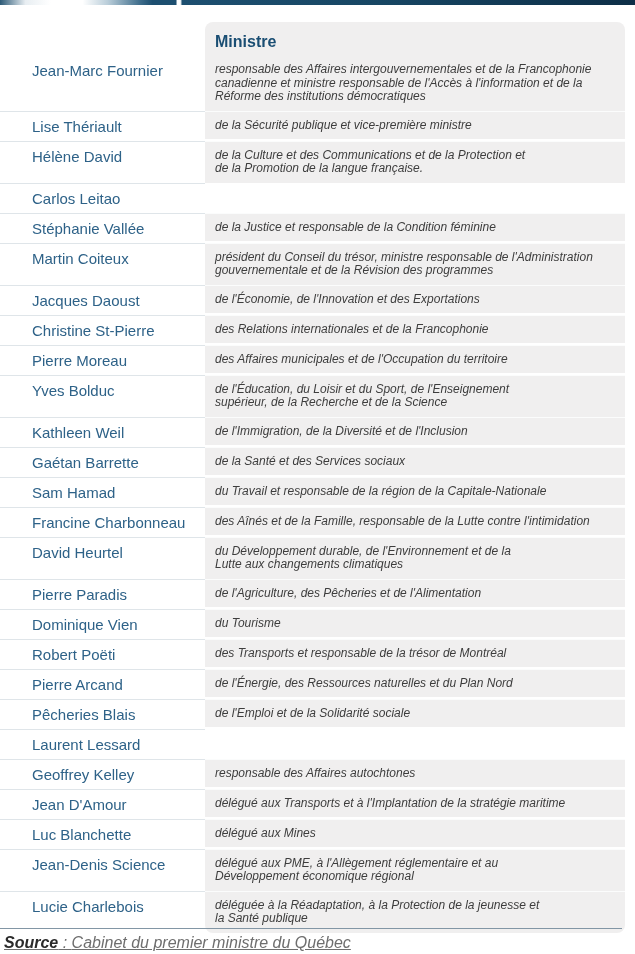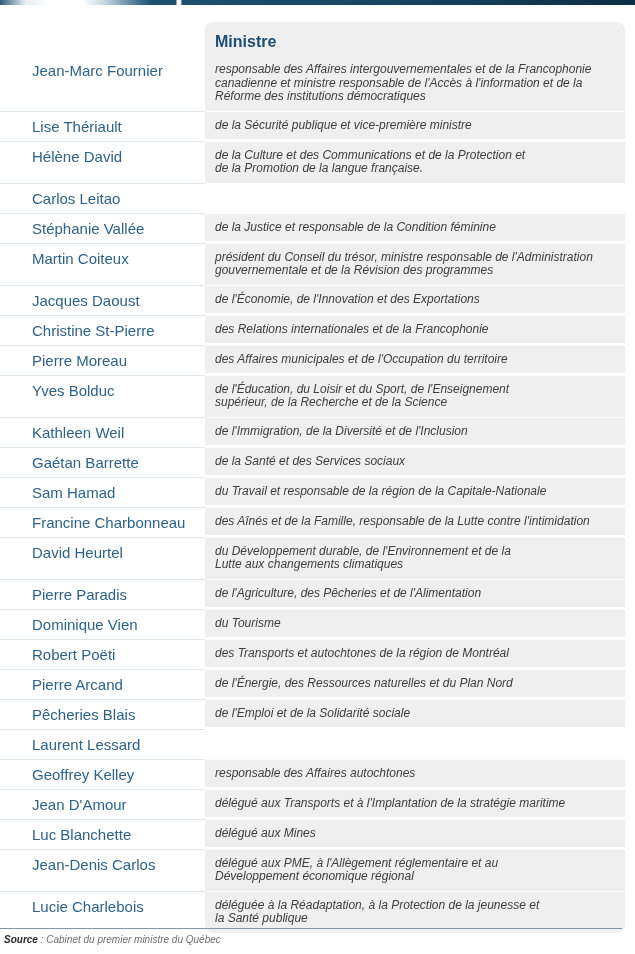--- a/index.html
+++ b/index.html
@@ -258,7 +258,7 @@
       <span class="name">Robert Poëti</span>
     </div>
     <div class="cell-role">
-      <span class="role">des Transports et autochtones de la région de Montréal</span>
+      <span class="role">des Transports et responsable de la trésor de Montréal</span>
     </div>
   </div>
 

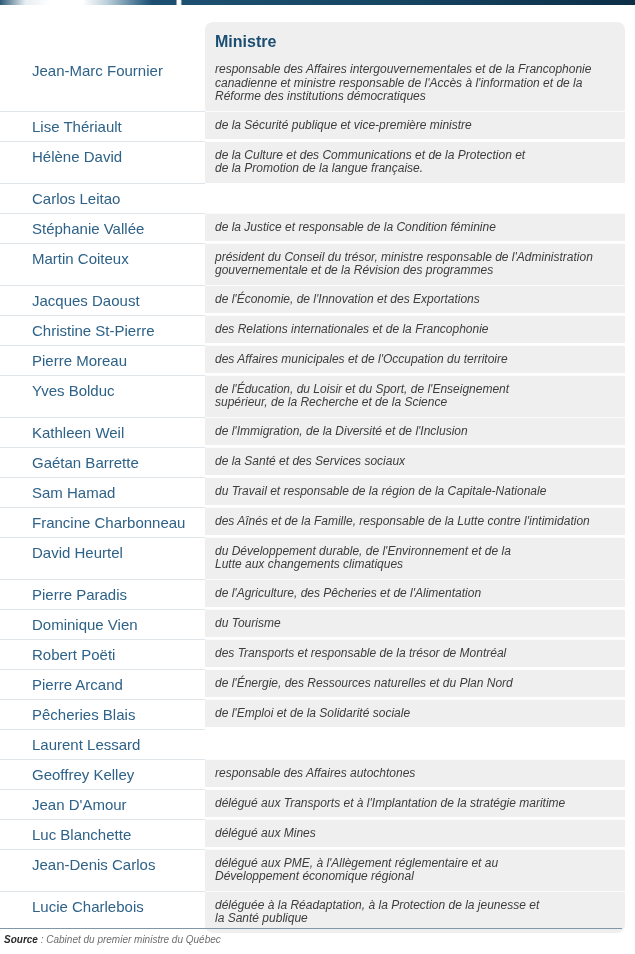--- a/index.html
+++ b/index.html
@@ -315,7 +315,7 @@
 
   <div class="row">
     <div class="cell-name">
-      <span class="name">Jean-Denis Carlos</span>
+      <span class="name">Jean-Denis Science</span>
     </div>
     <div class="cell-role">
       <span class="role">délégué aux PME, à l'Allègement réglementaire et au

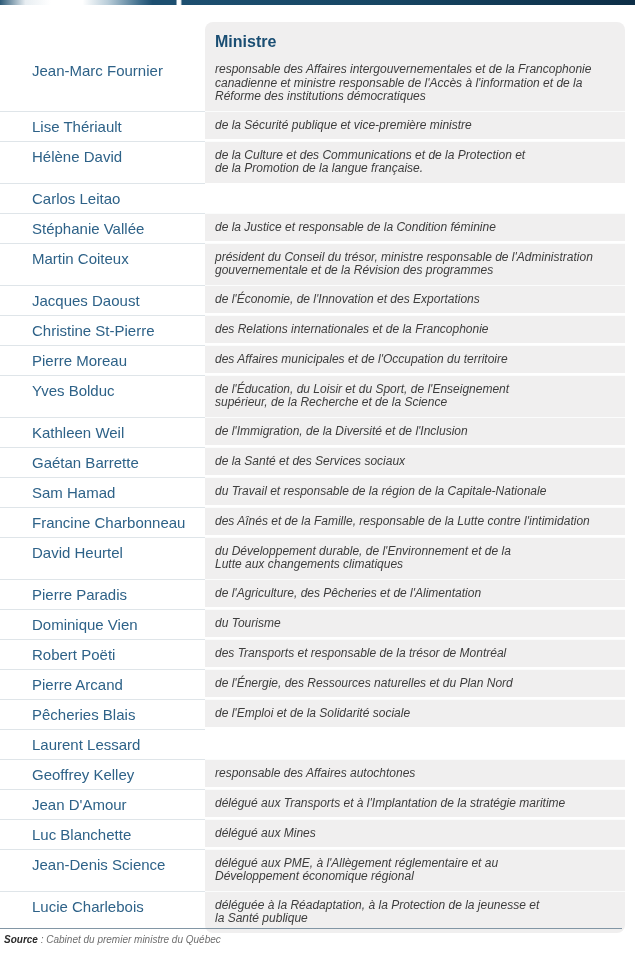--- a/index.html
+++ b/index.html
@@ -75,9 +75,10 @@
   .source-line {
     margin: 0;
     padding: 5px 0 0 4px;
-    font-size: 10px;
+    font-size: 16px;
     font-style: italic;
     color: #6e6e6e;
+    text-decoration: underline;
   }
   .source-label {
     font-weight: bold;

